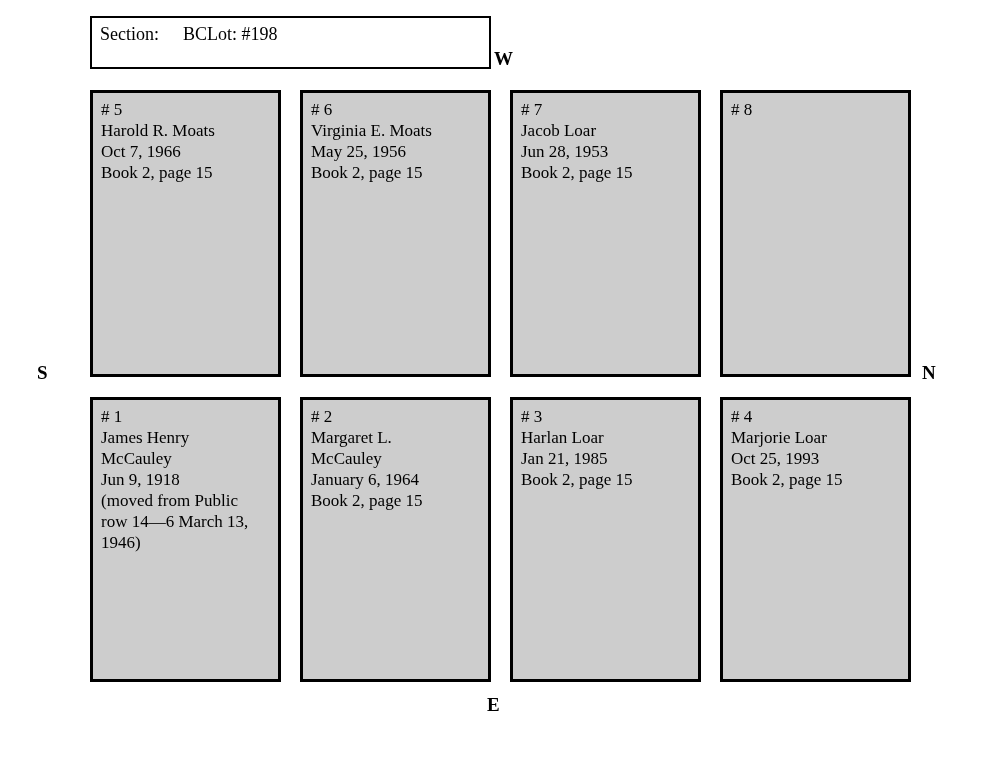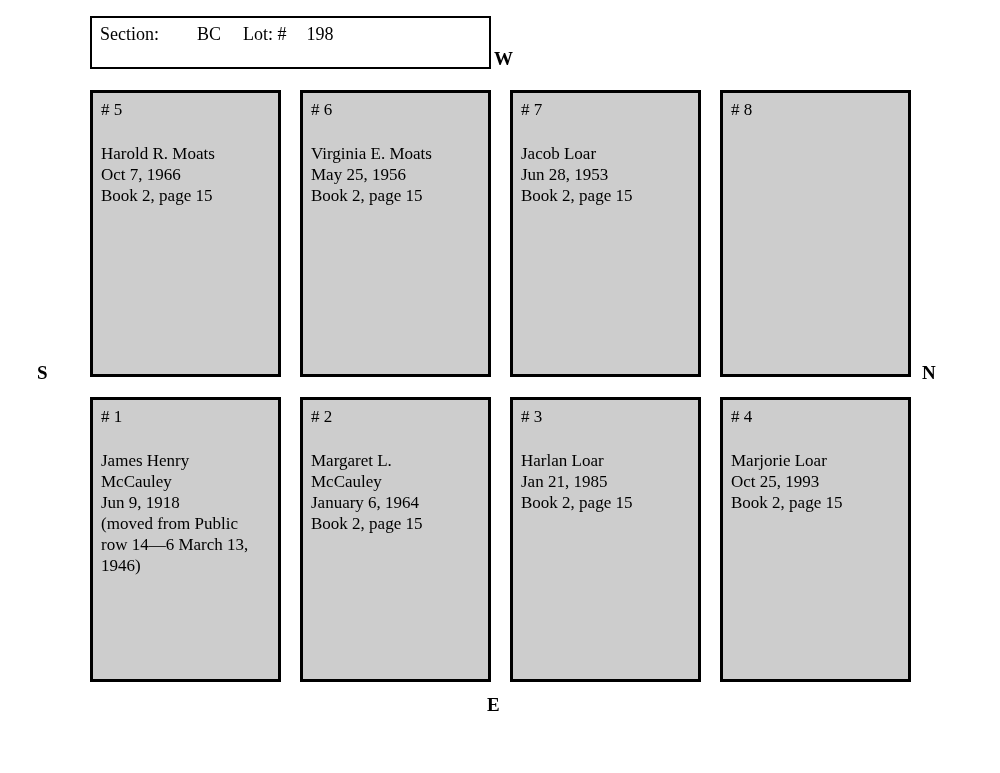--- a/index.html
+++ b/index.html
@@ -30,7 +30,7 @@
     font-size: 18px;
     line-height: 22px;
   }
-  .header-box .sec-label { margin-right: 38px; }
+  .header-box .sec-label { margin-right: 24px; }
   .header-box .sec-value { margin-right: 22px; }
   .header-box .lot-label { margin-right: 20px; }
   .compass {

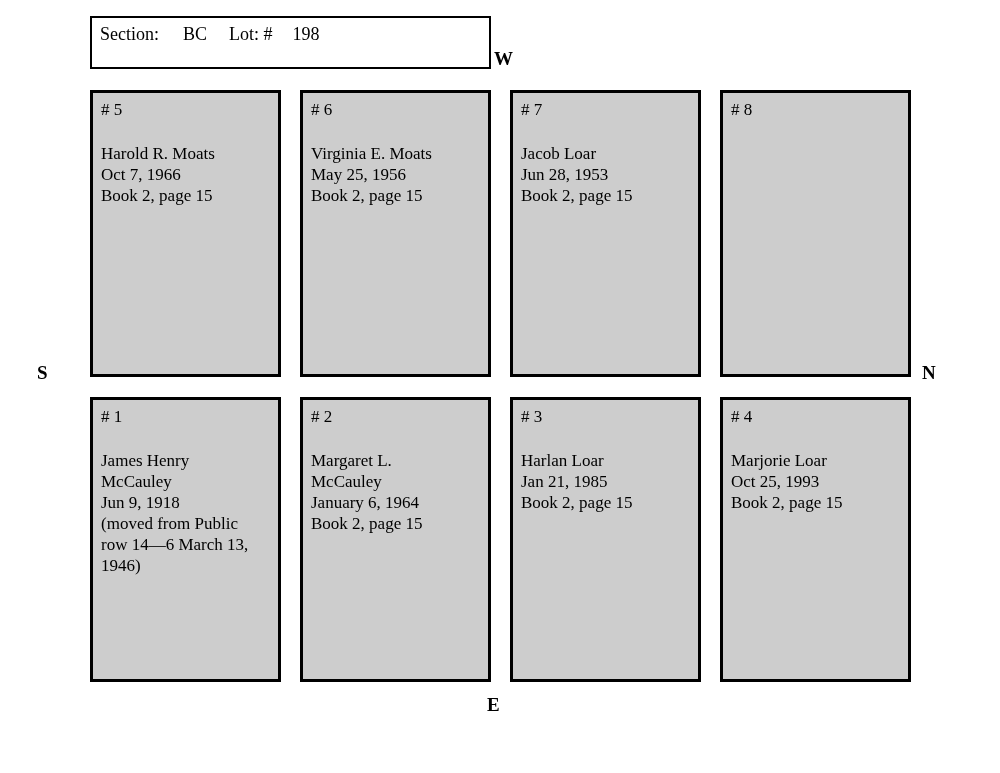--- a/index.html
+++ b/index.html
@@ -31,7 +31,7 @@
     line-height: 22px;
   }
   .header-box .sec-label { margin-right: 24px; }
-  .header-box .sec-value { margin-right: 22px; }
+  .header-box .sec-value { }
   .header-box .lot-label { margin-right: 20px; }
   .compass {
     position: absolute;

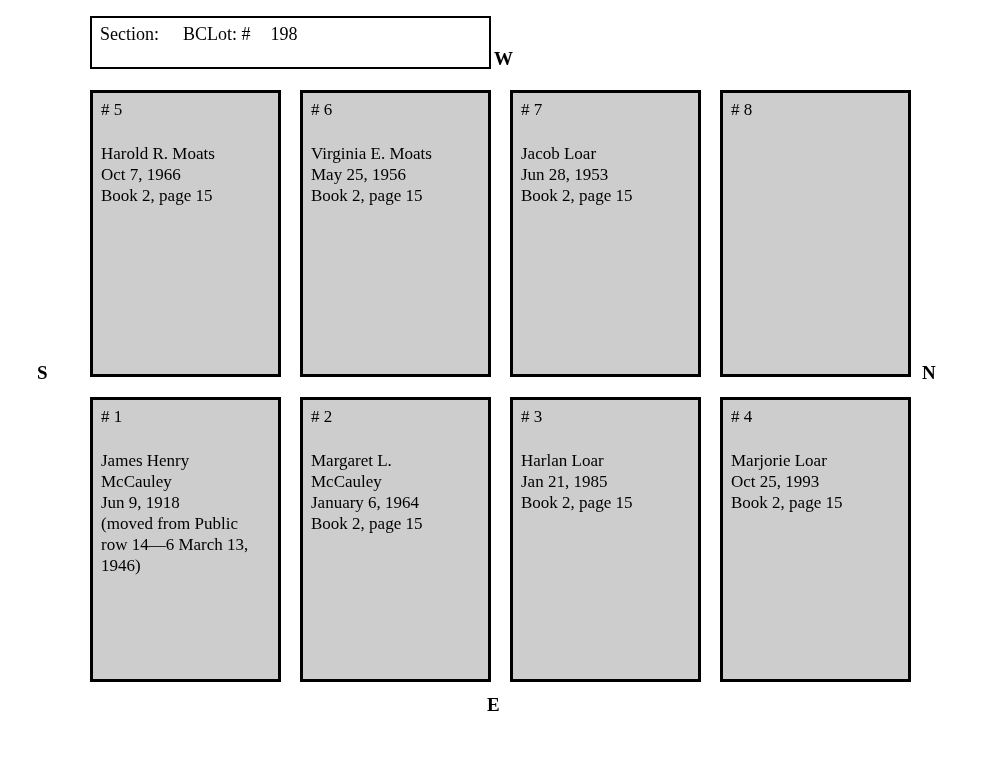--- a/index.html
+++ b/index.html
@@ -32,7 +32,7 @@
   }
   .header-box .sec-label { margin-right: 24px; }
   .header-box .sec-value { }
-  .header-box .lot-label { margin-right: 20px; }
+  .header-box .lot-label { }
   .compass {
     position: absolute;
     font-weight: bold;

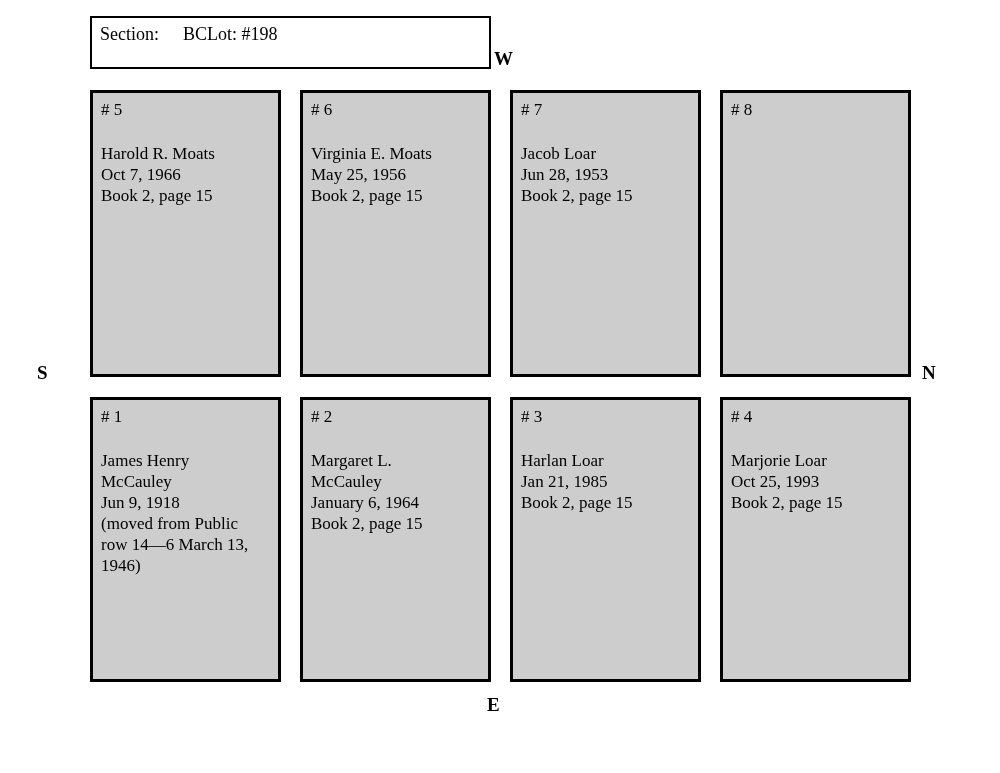--- a/index.html
+++ b/index.html
@@ -65,7 +65,6 @@
     white-space: pre;
   }
   .plot-text {
-    margin-top: 23px;
     white-space: pre-line;
   }
 </style>

